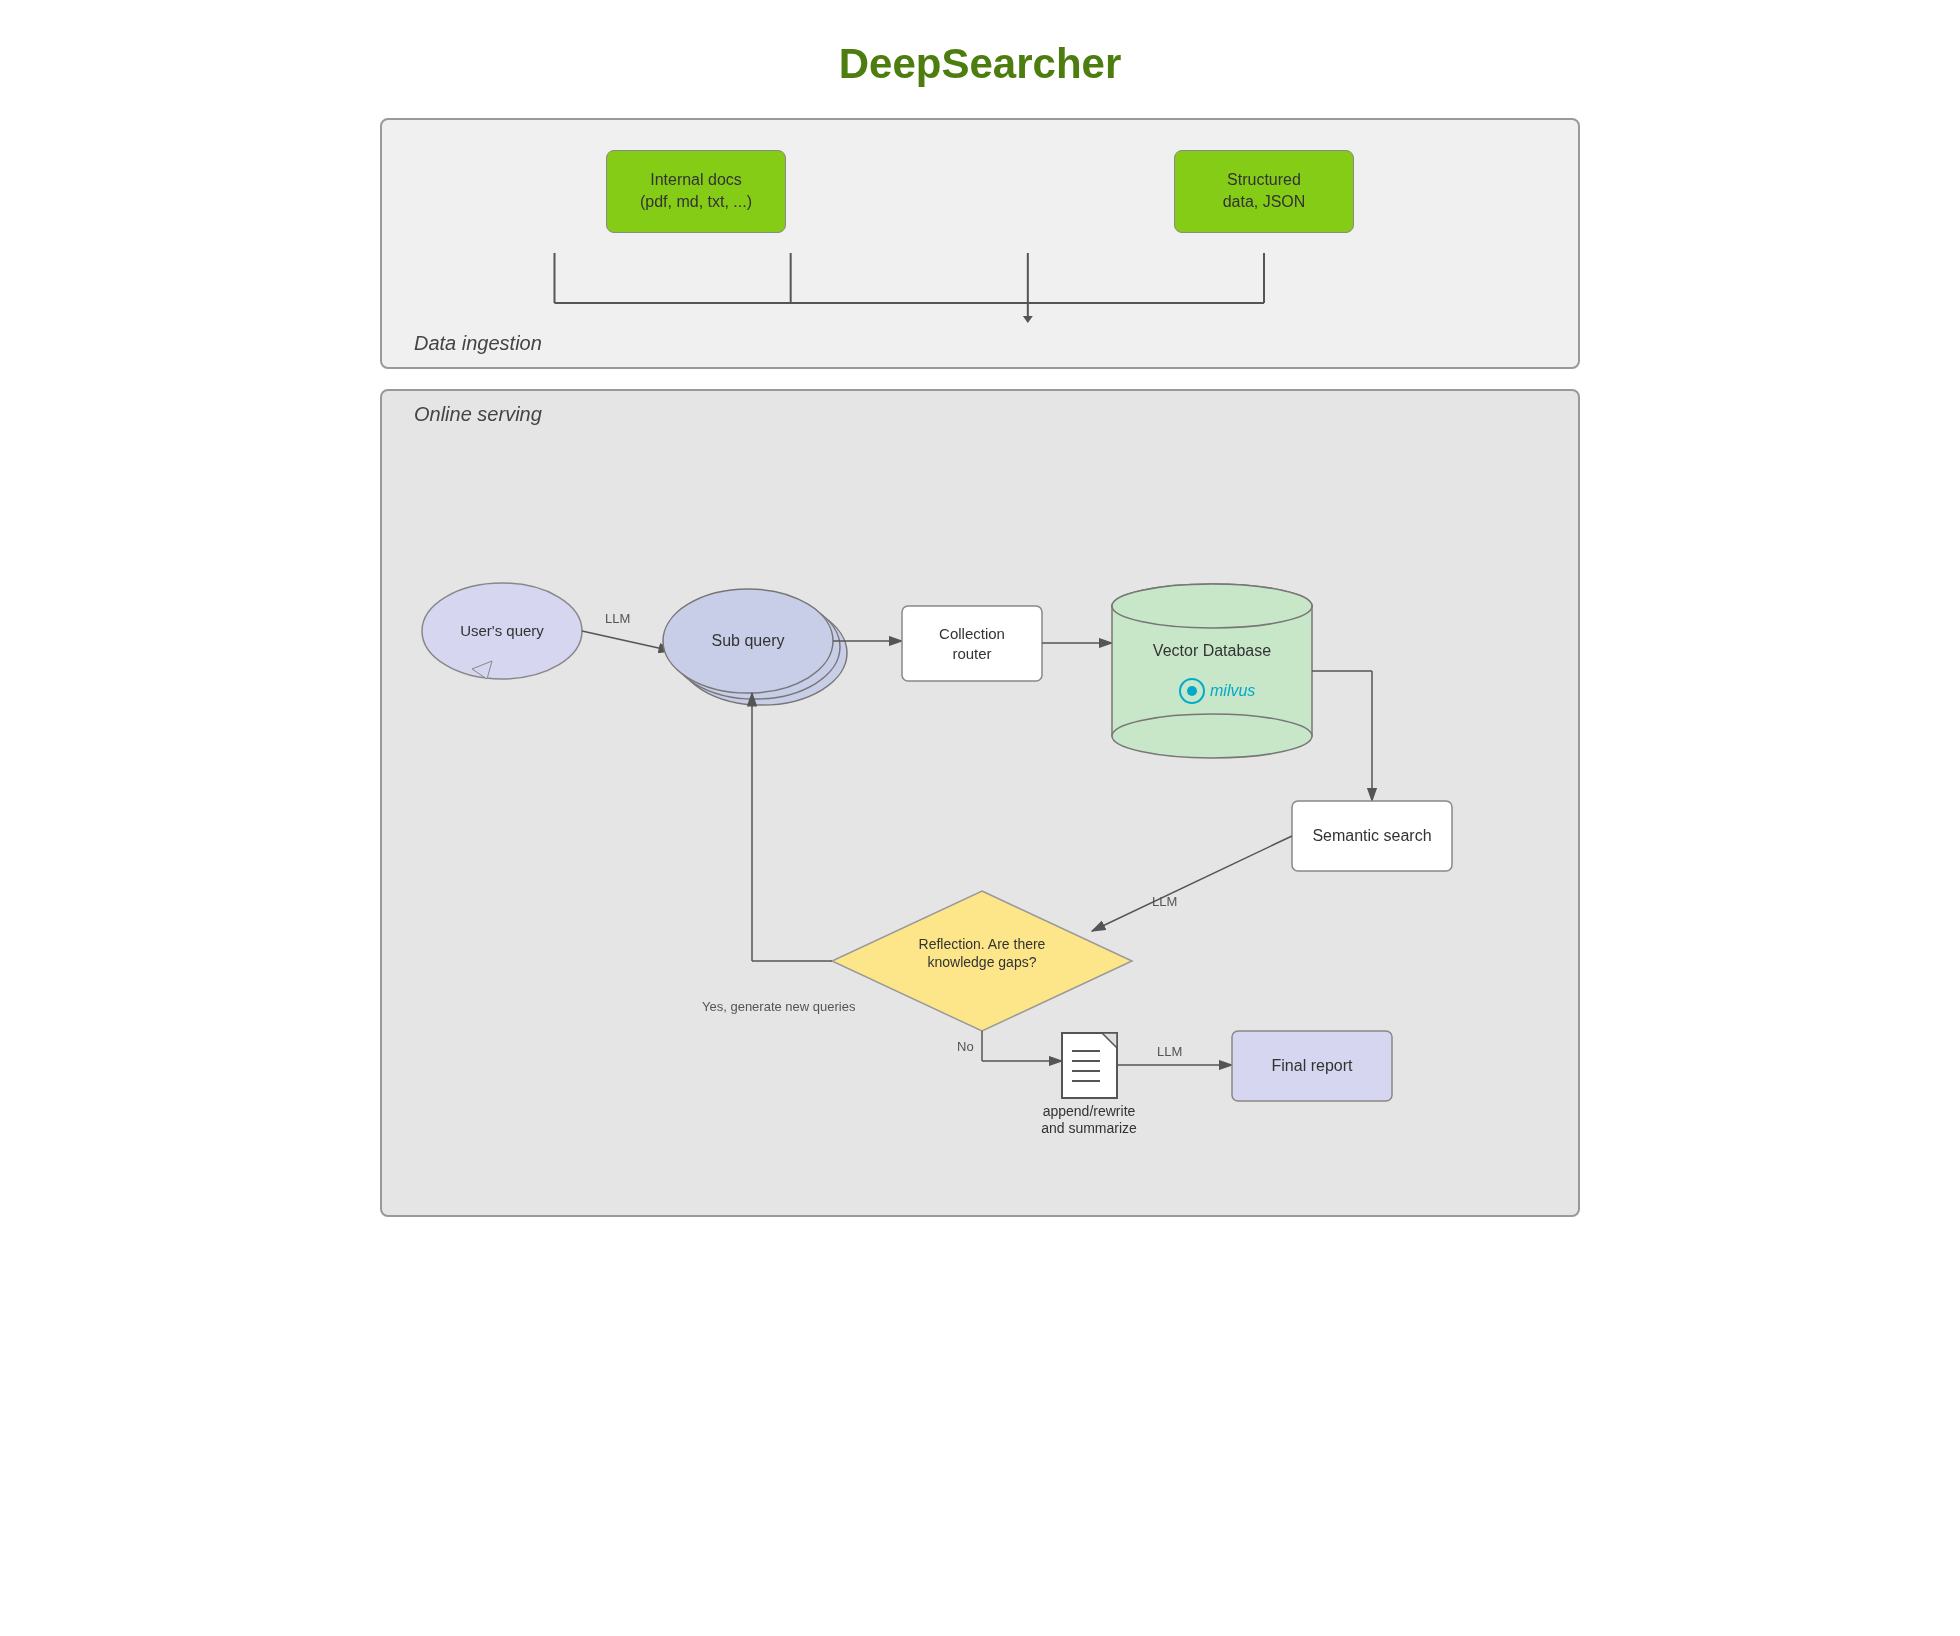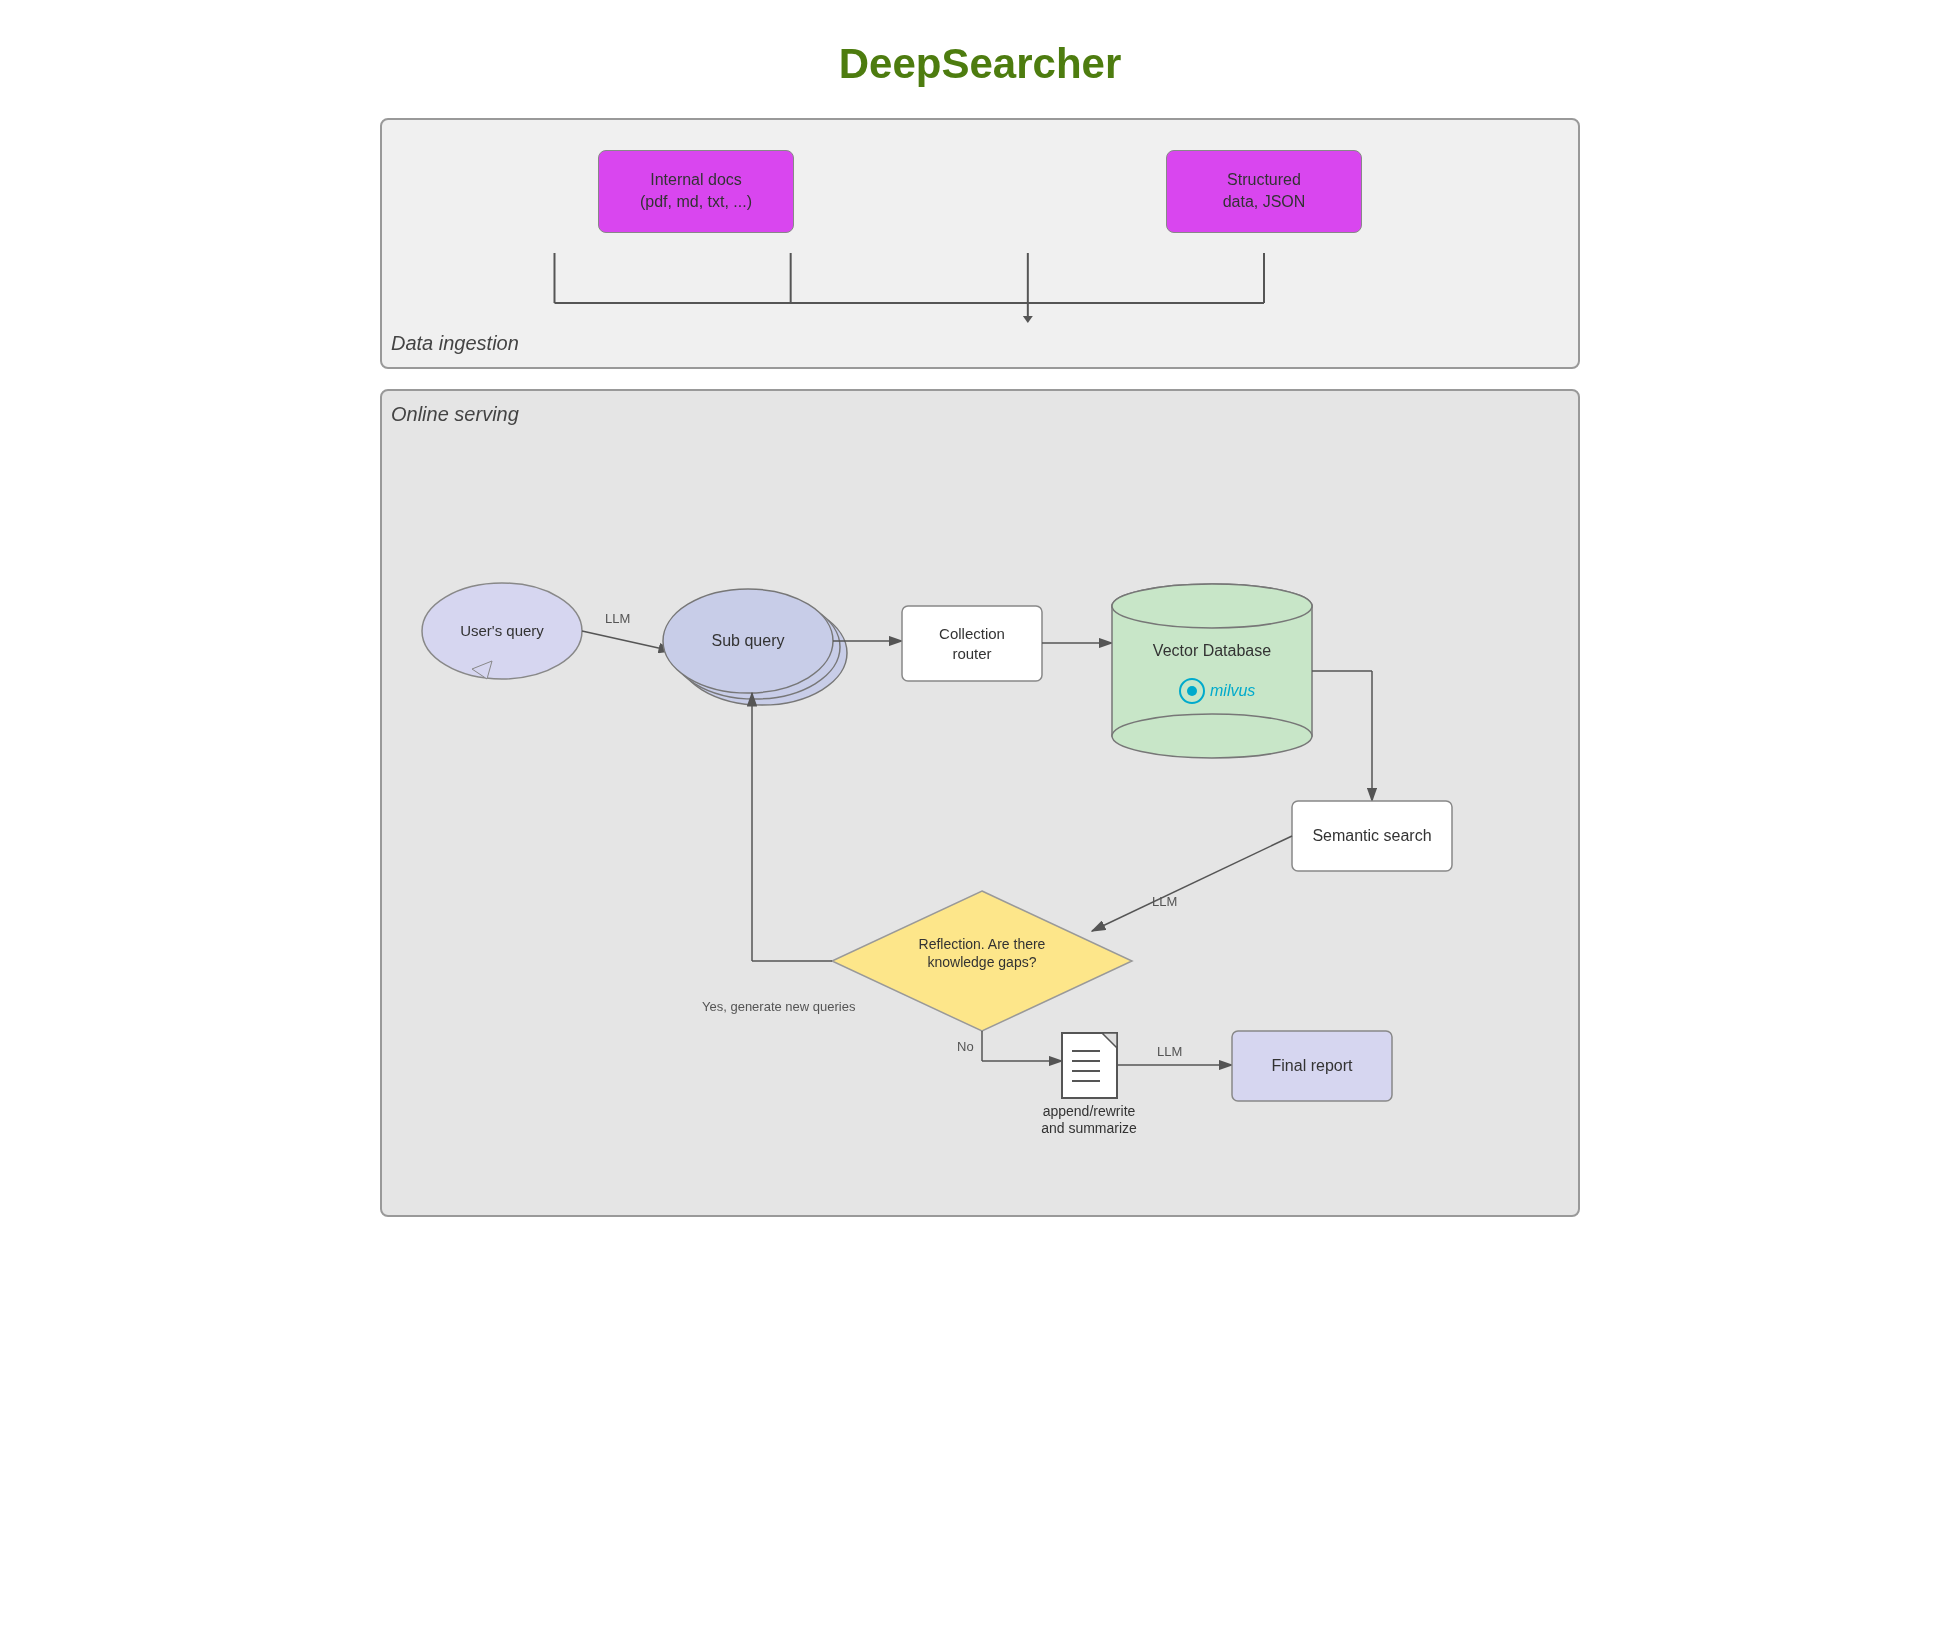--- a/index.html
+++ b/index.html
@@ -55,14 +55,14 @@
     }
 
     .data-source-box {
-      background: #d946ef;
+      background: #84cc16;
       border: 1.5px solid #888;
       border-radius: 8px;
       padding: 18px 22px;
       text-align: center;
       font-size: 16px;
       color: #333;
-      width: 196px;
+      width: 180px;
       min-height: 70px;
       display: flex;
       align-items: center;

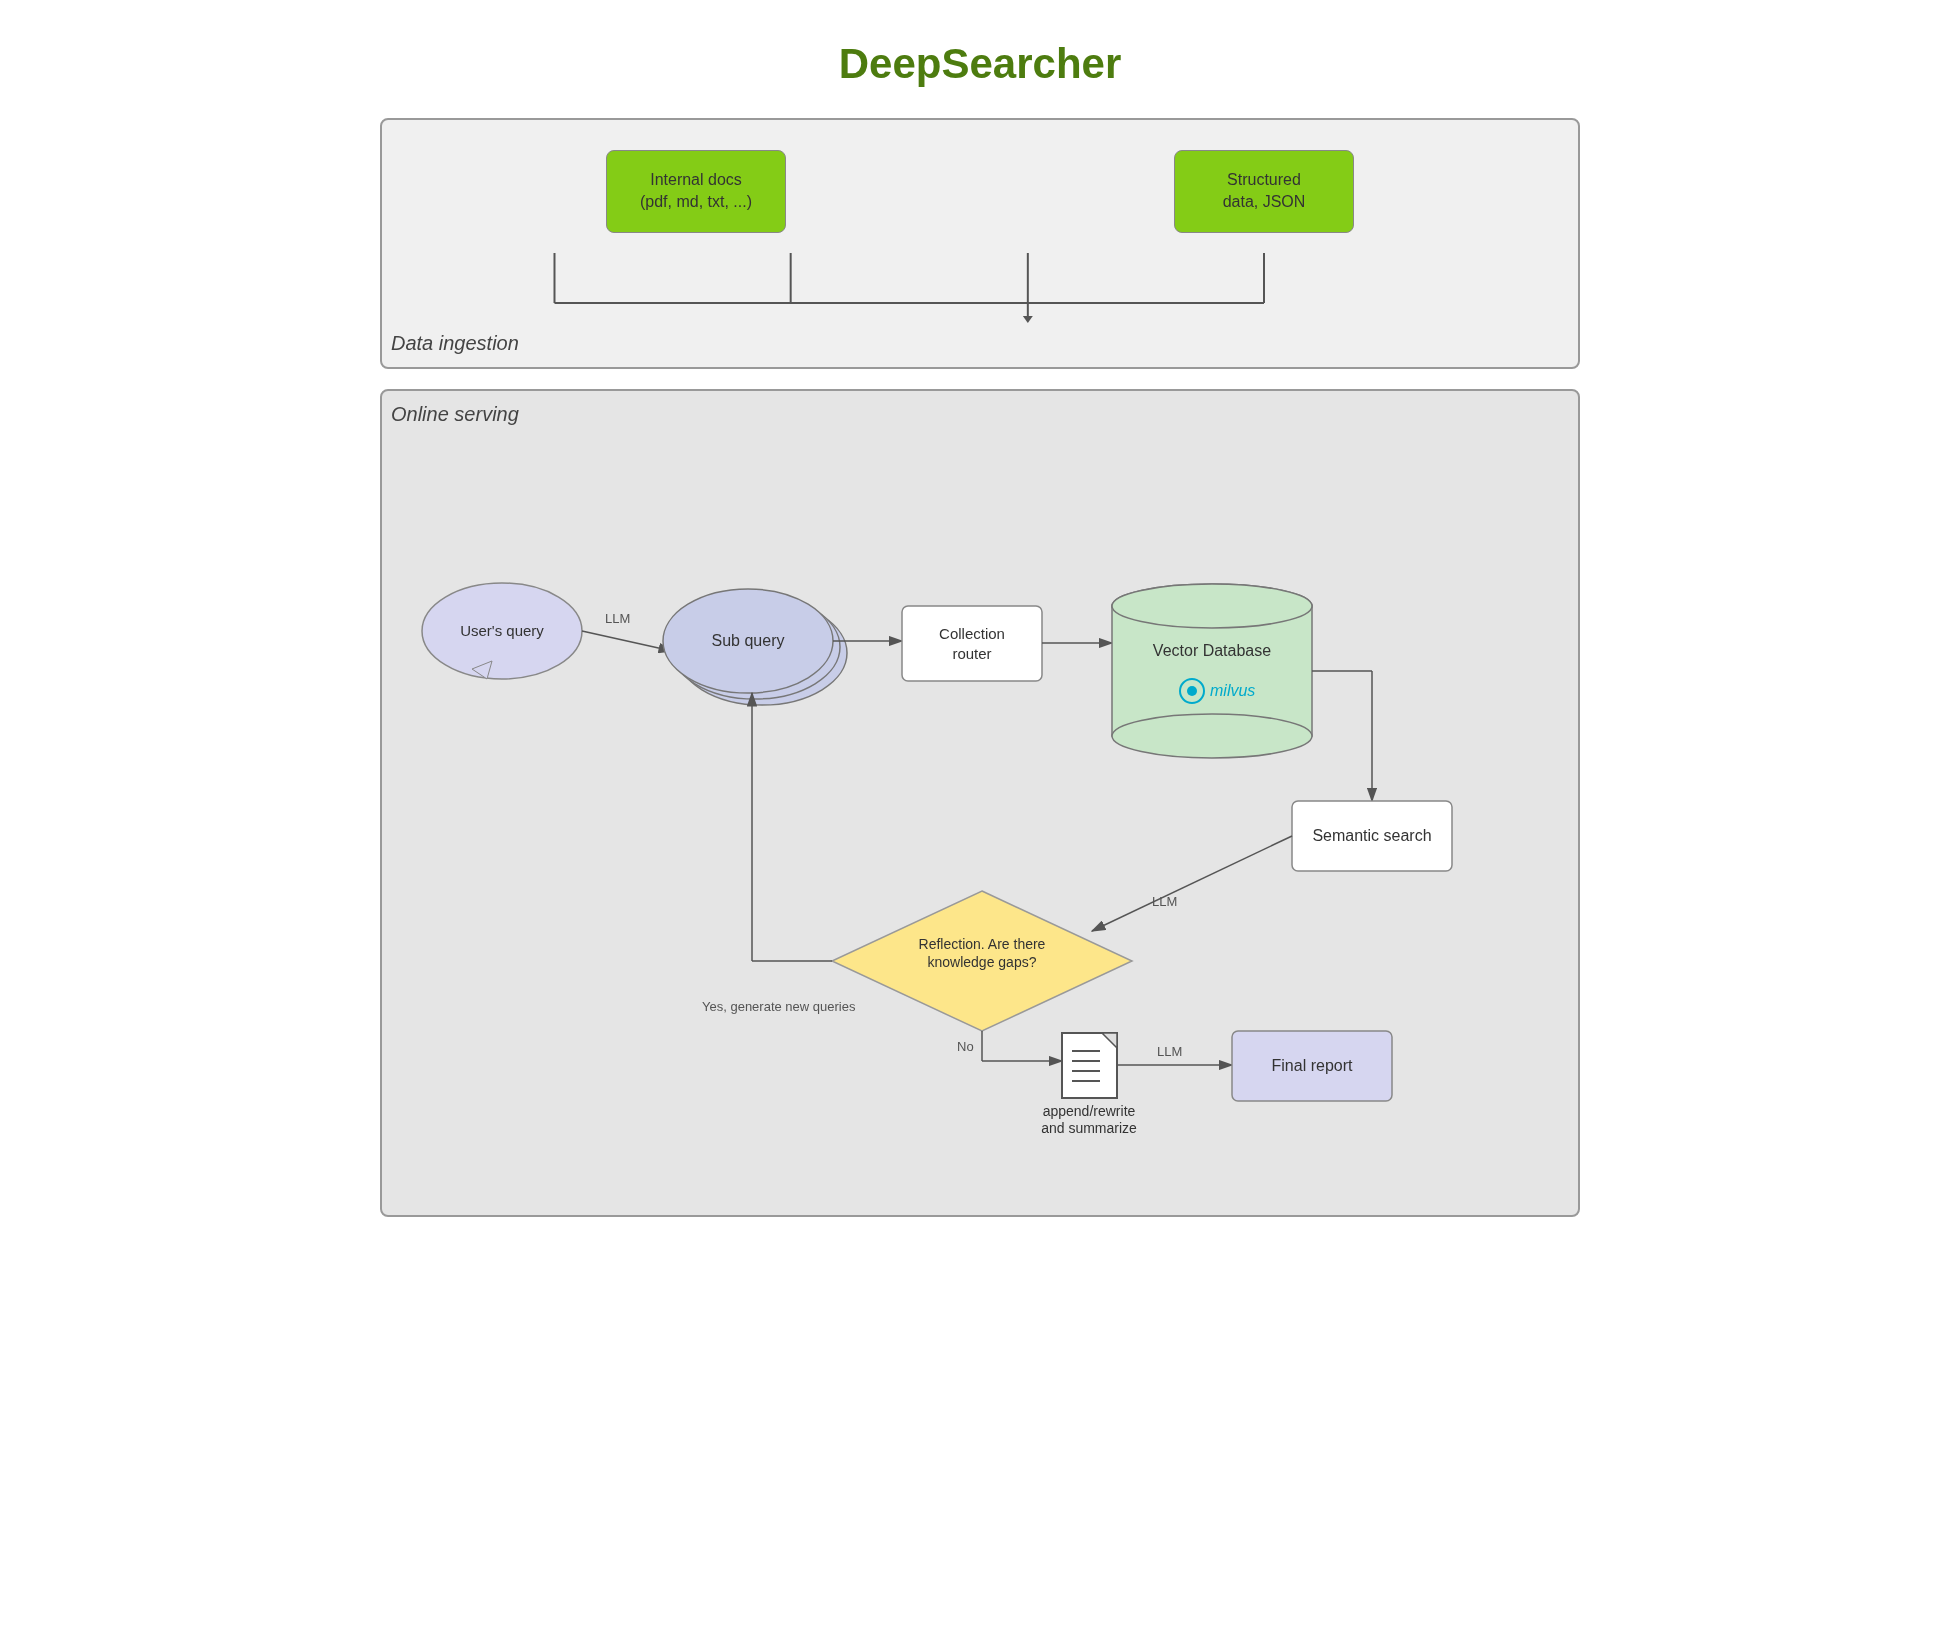--- a/index.html
+++ b/index.html
@@ -44,7 +44,7 @@
       color: #444;
       position: absolute;
       bottom: 12px;
-      left: 9px;
+      left: 32px;
     }
 
     .data-sources {

